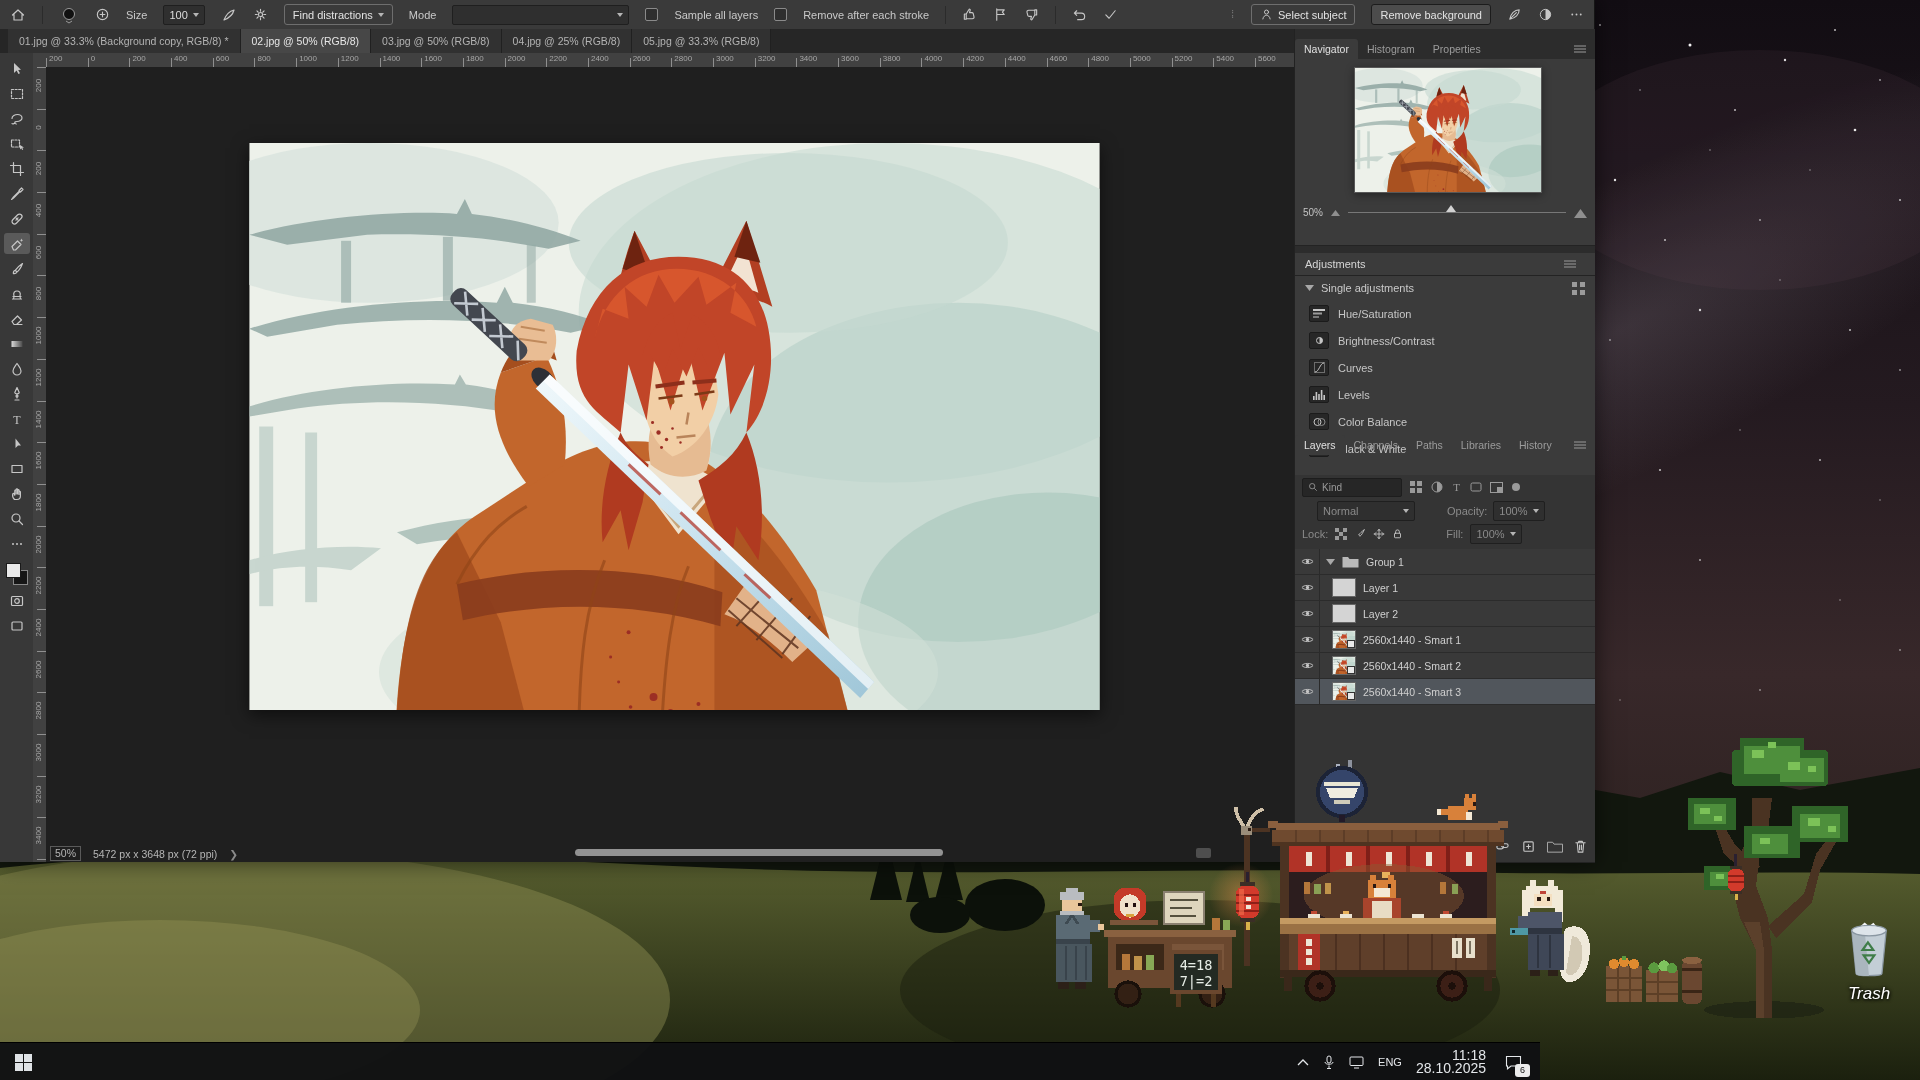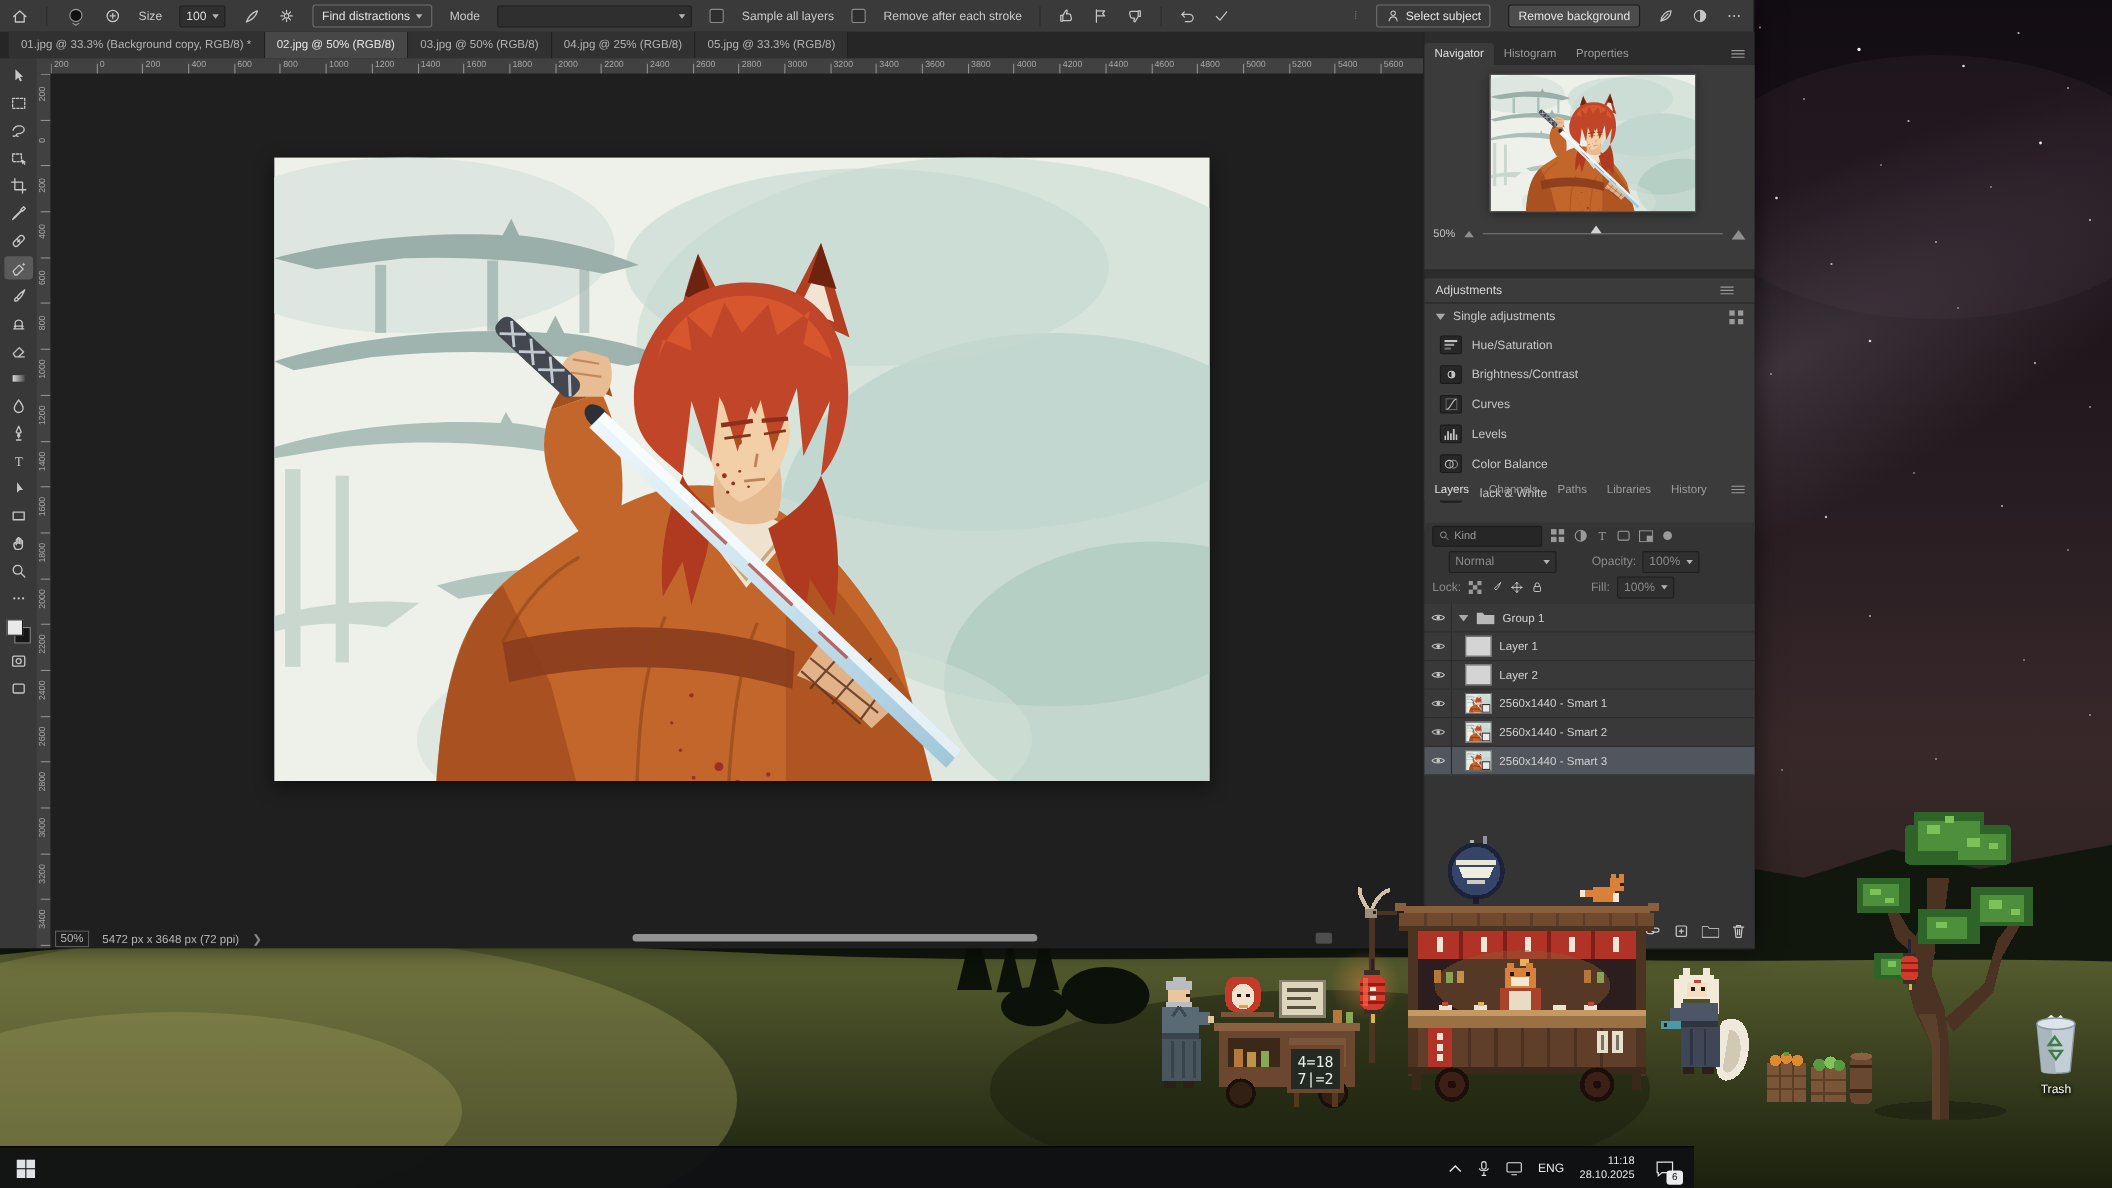--- a/index.html
+++ b/index.html
@@ -92,7 +92,7 @@
   .glow{position:absolute;z-index:19;width:70px;height:70px;border-radius:50%;
       background:radial-gradient(circle,rgba(255,150,80,.38),transparent 65%);}
   .trash{position:absolute;left:1833px;top:922px;width:72px;z-index:20;text-align:center;}
-  .trash-label{margin-top:2px;color:#fff;font-size:11px;text-shadow:0 1px 3px #000,0 0 4px #000;}
+  .trash-label{margin-top:2px;color:#fff;font-size:17px;text-shadow:0 1px 3px #000,0 0 4px #000;font-style:italic;}
   
   .taskbar{position:absolute;left:0;top:1042px;width:1540px;height:38px;background:rgba(16,17,19,.96);z-index:30;
       display:flex;align-items:center;border-top:1px solid #000;}

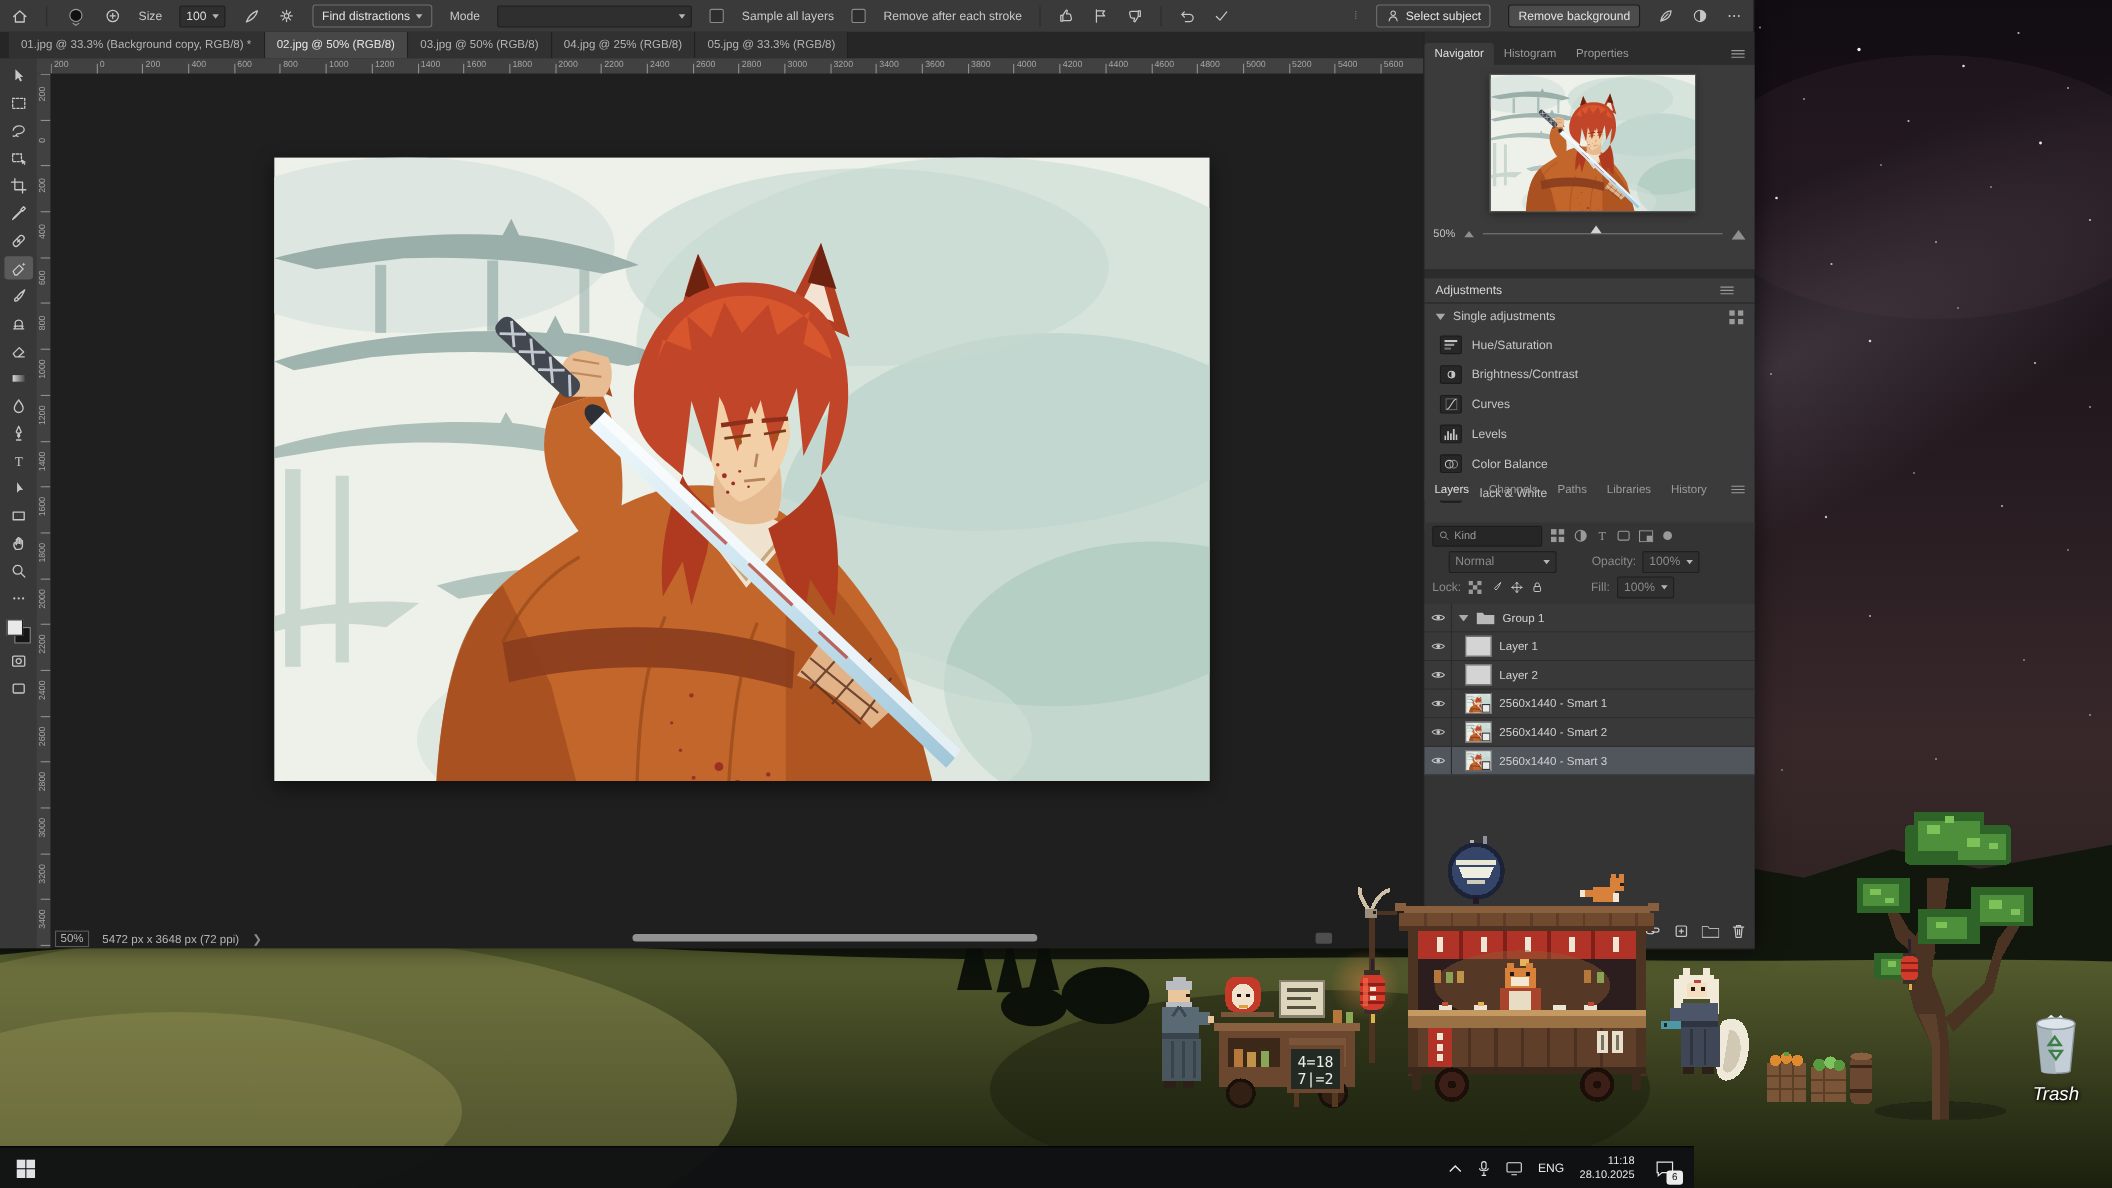--- a/index.html
+++ b/index.html
@@ -99,7 +99,7 @@
   .start{width:46px;height:38px;display:flex;align-items:center;justify-content:center;}
   .tray{margin-left:auto;display:flex;align-items:center;gap:14px;padding-right:14px;color:#e4e7ea;}
   .lang{font-size:11px;}
-  .clock{font-size:10px;text-align:right;line-height:13px;}
+  .clock{font-size:14px;text-align:right;line-height:13px;}
   .notif{position:relative;width:26px;height:26px;display:flex;align-items:center;justify-content:center;}
   .badge{position:absolute;right:-4px;bottom:-2px;min-width:13px;height:13px;background:#ececec;color:#111;
       font-size:9px;line-height:13px;text-align:center;border-radius:3px;padding:0 1px;}

